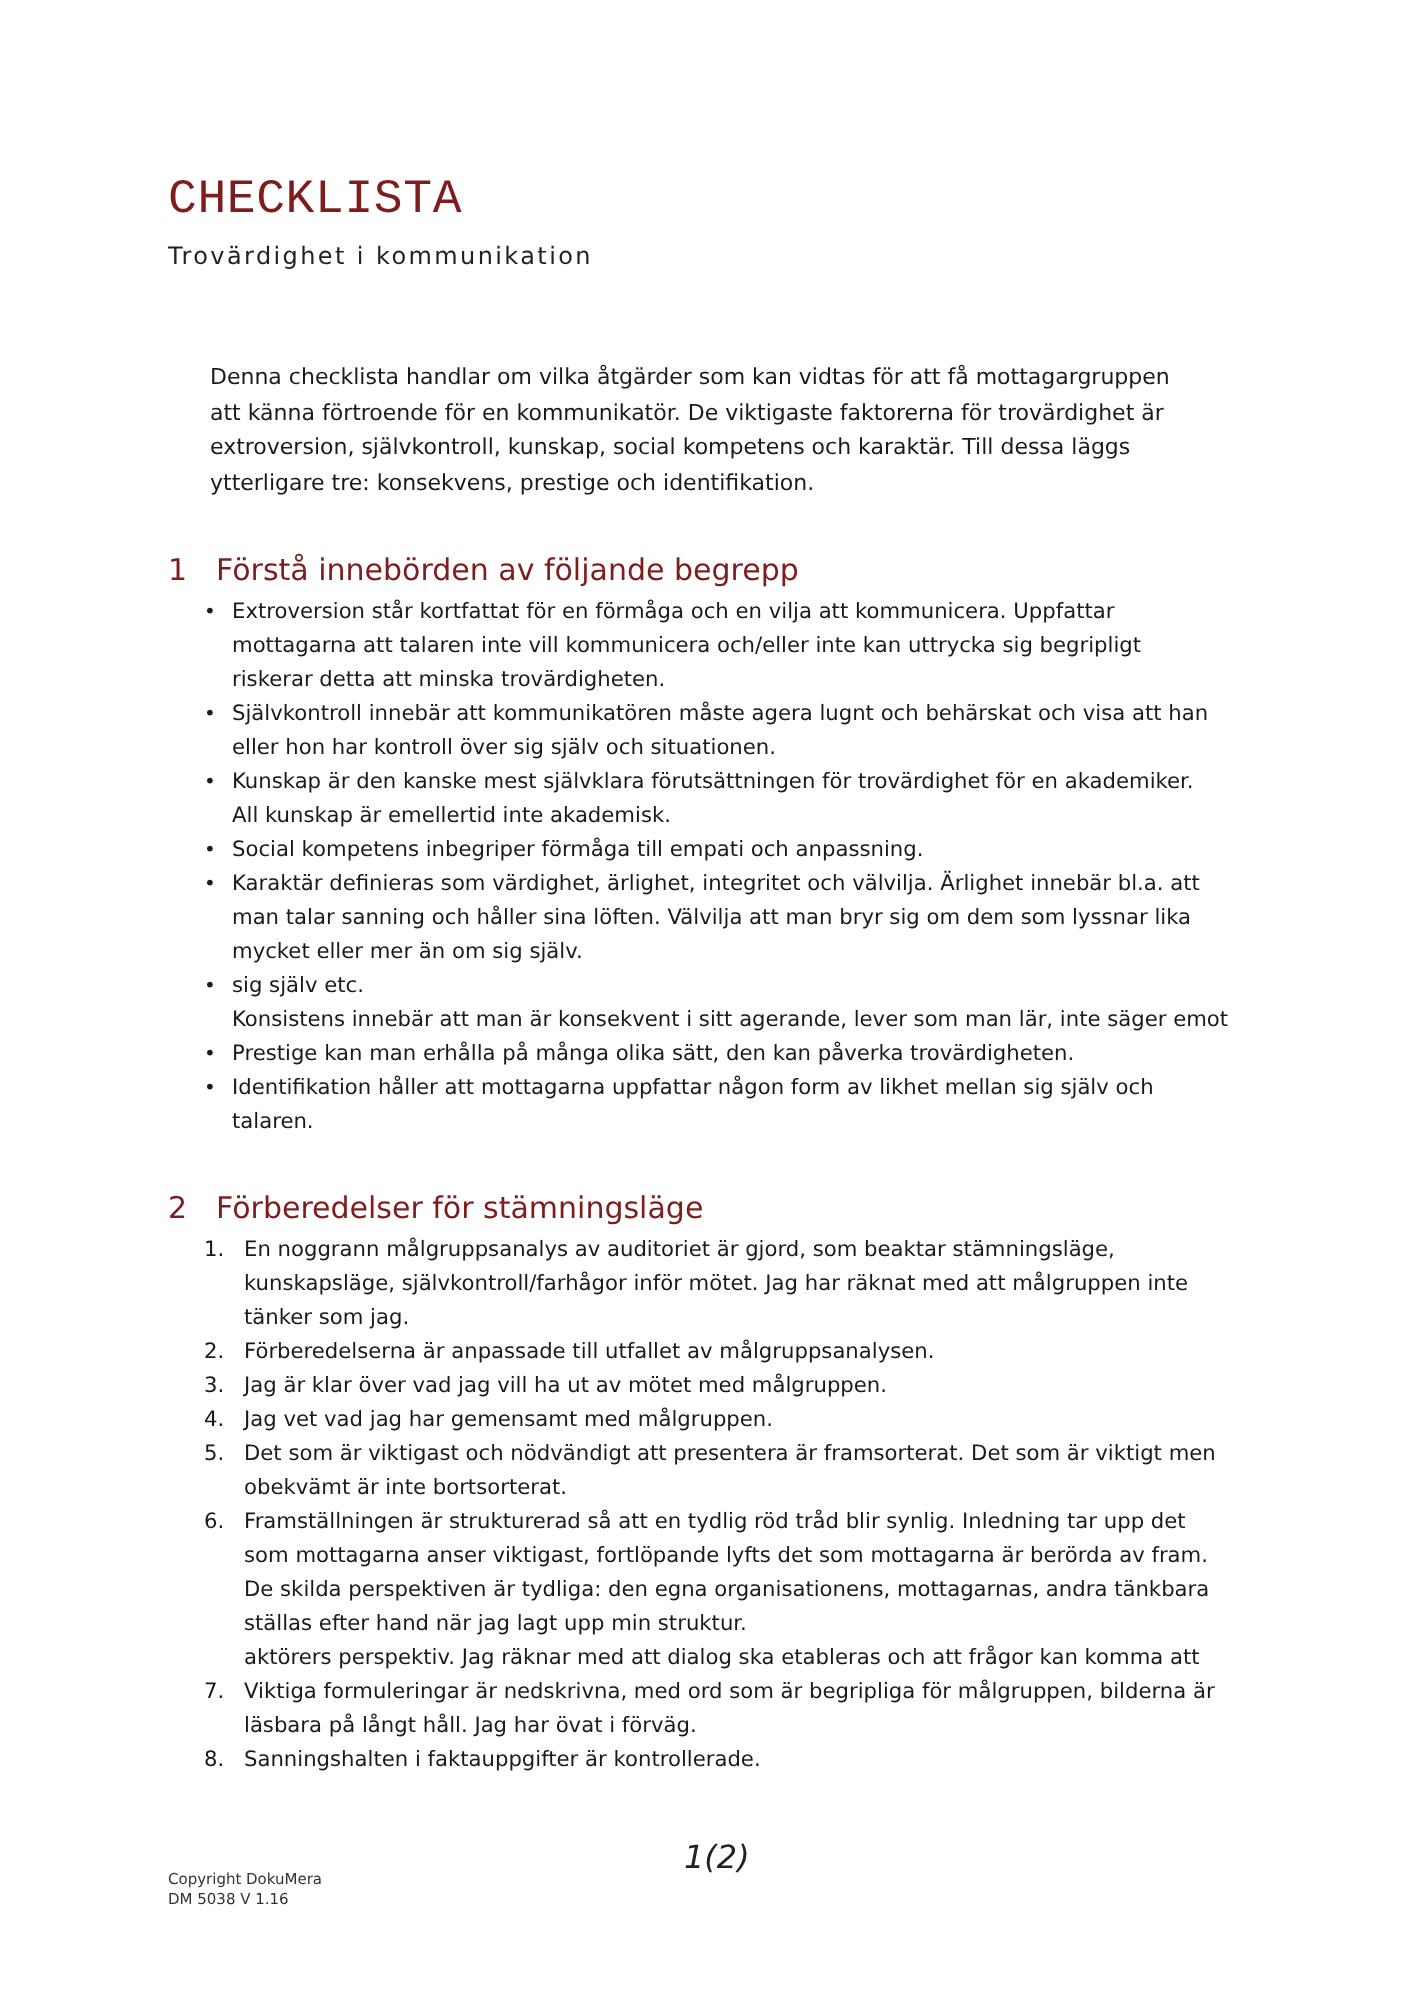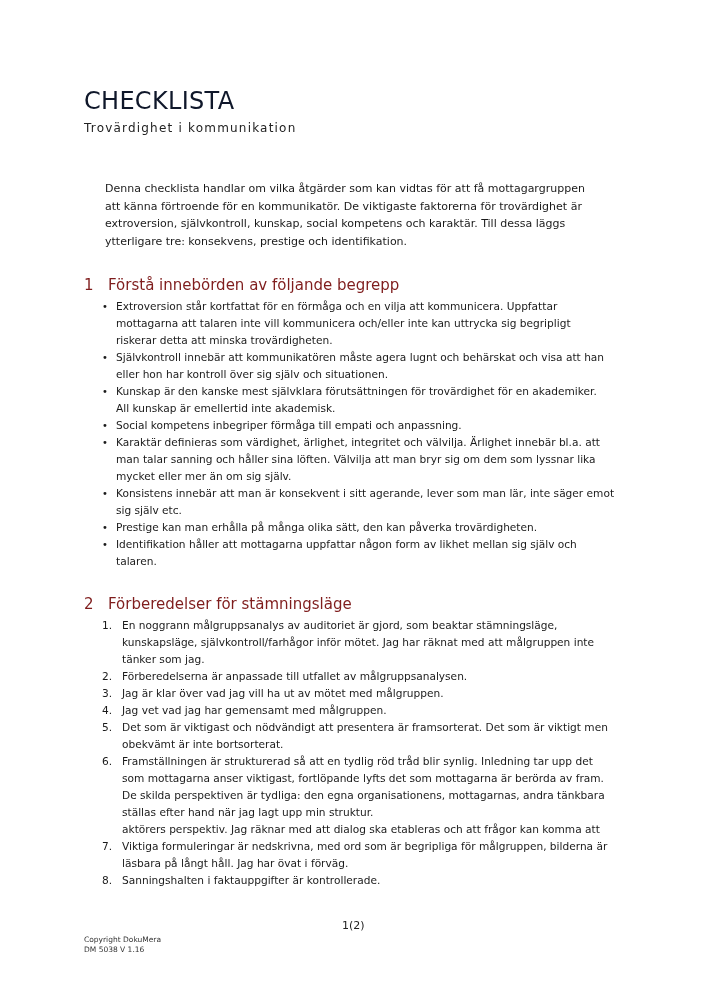--- a/index.html
+++ b/index.html
@@ -7,7 +7,7 @@
          font-family: "DejaVu Sans", sans-serif; color: #1a1a1a; }
   .page { position: absolute; left: 0; top: 0; width: 707px; height: 1000px; }
   .title { position: absolute; left: 84px; top: 86px; font-size: 24px; letter-spacing: 0.3px;
-           color: #0f172a; font-weight: normal; margin: 0; line-height: 30px; }
+           color: #7f1d1d; font-weight: normal; margin: 0; line-height: 30px; font-family: Liberation Mono, monospace; }
   .subtitle { position: absolute; left: 84px; top: 120px; font-size: 12px; letter-spacing: 1.2px;
               color: #222; line-height: 16px; margin: 0; }
   .intro { position: absolute; left: 105px; top: 180px; width: 500px; 

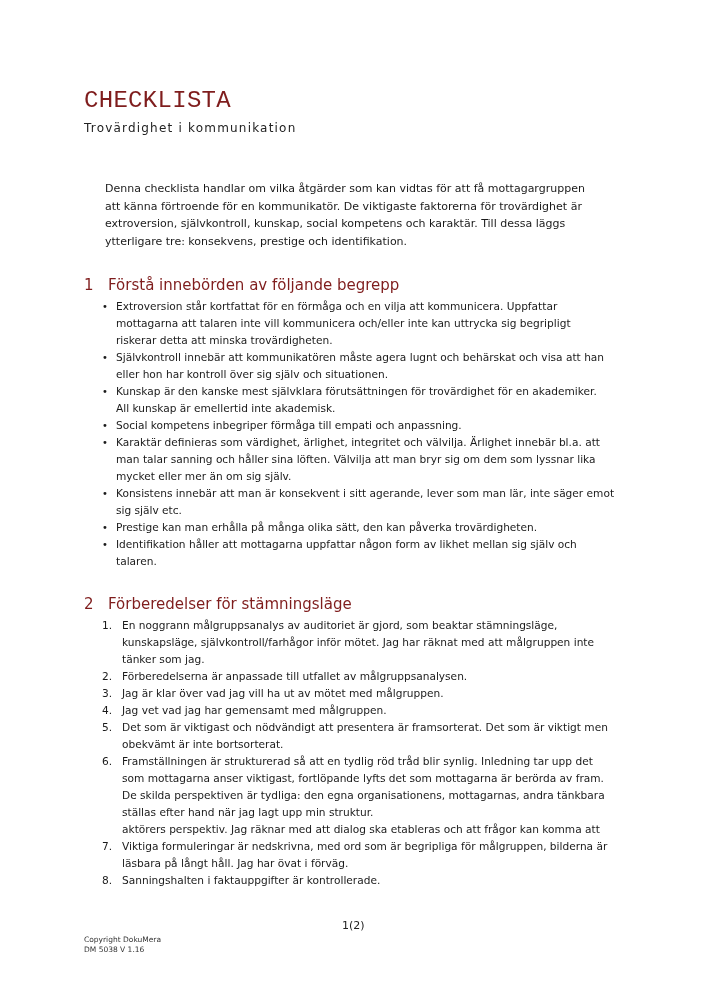--- a/index.html
+++ b/index.html
@@ -77,8 +77,8 @@
       </li>
       <li class="item">
         <span class="bullet">•</span>
+        <span class="line">sig själv etc.</span>
         <span class="line">Konsistens innebär att man är konsekvent i sitt agerande, lever som man lär, inte säger emot</span>
-        <span class="line">sig själv etc.</span>
       </li>
       <li class="item">
         <span class="bullet">•</span>

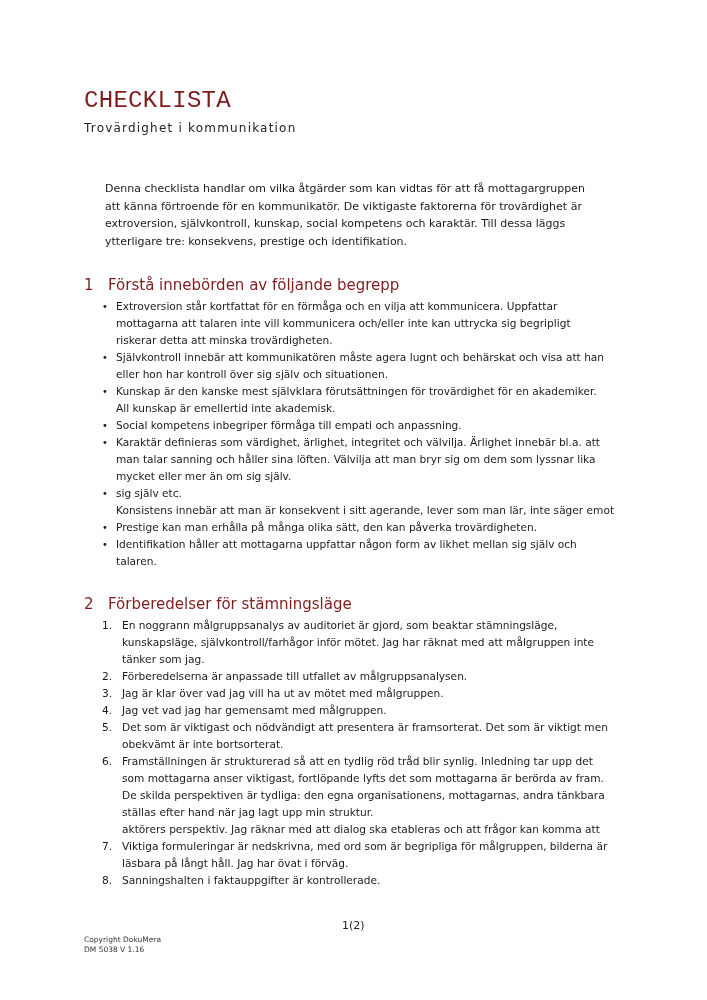--- a/index.html
+++ b/index.html
@@ -27,7 +27,7 @@
   .item .line { display: block; white-space: nowrap; }
   .bullet { position: absolute; left: 102px; top: 0; font-size: 10px; line-height: 17px; }
   .number { position: absolute; left: 102px; top: 0; line-height: 17px; }
-  .pagenum { position: absolute; left: 342px; top: 919px; font-size: 11px; color: #222; }
+  .pagenum { position: absolute; left: 342px; top: 919px; font-size: 16px; color: #222; font-style: italic; }
   .footer { position: absolute; left: 84px; top: 935px; font-size: 7.5px; line-height: 10px; color: #333; }
   .footer span { display: block; }
 </style>

